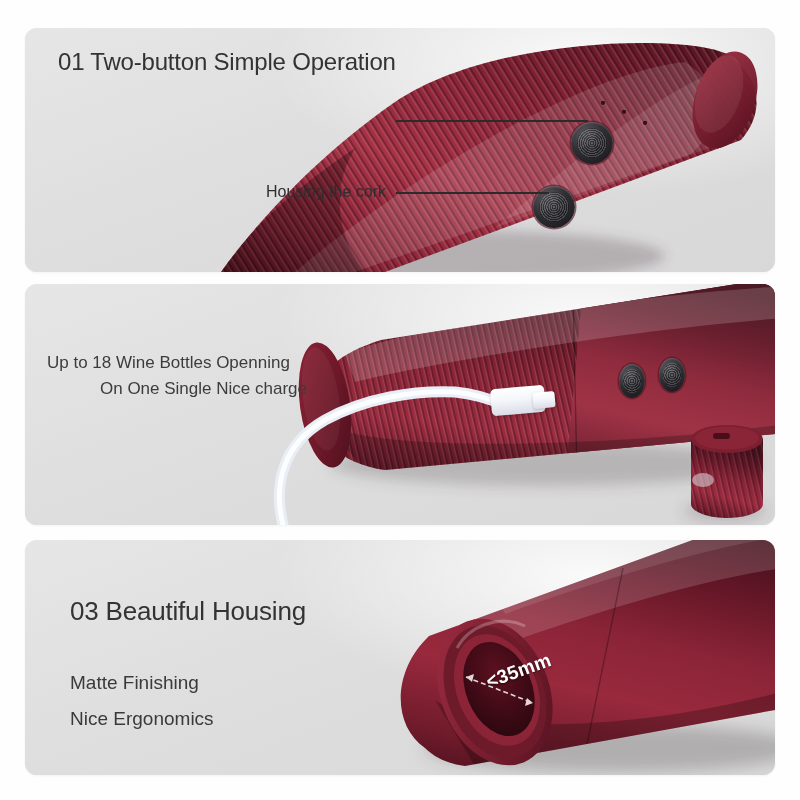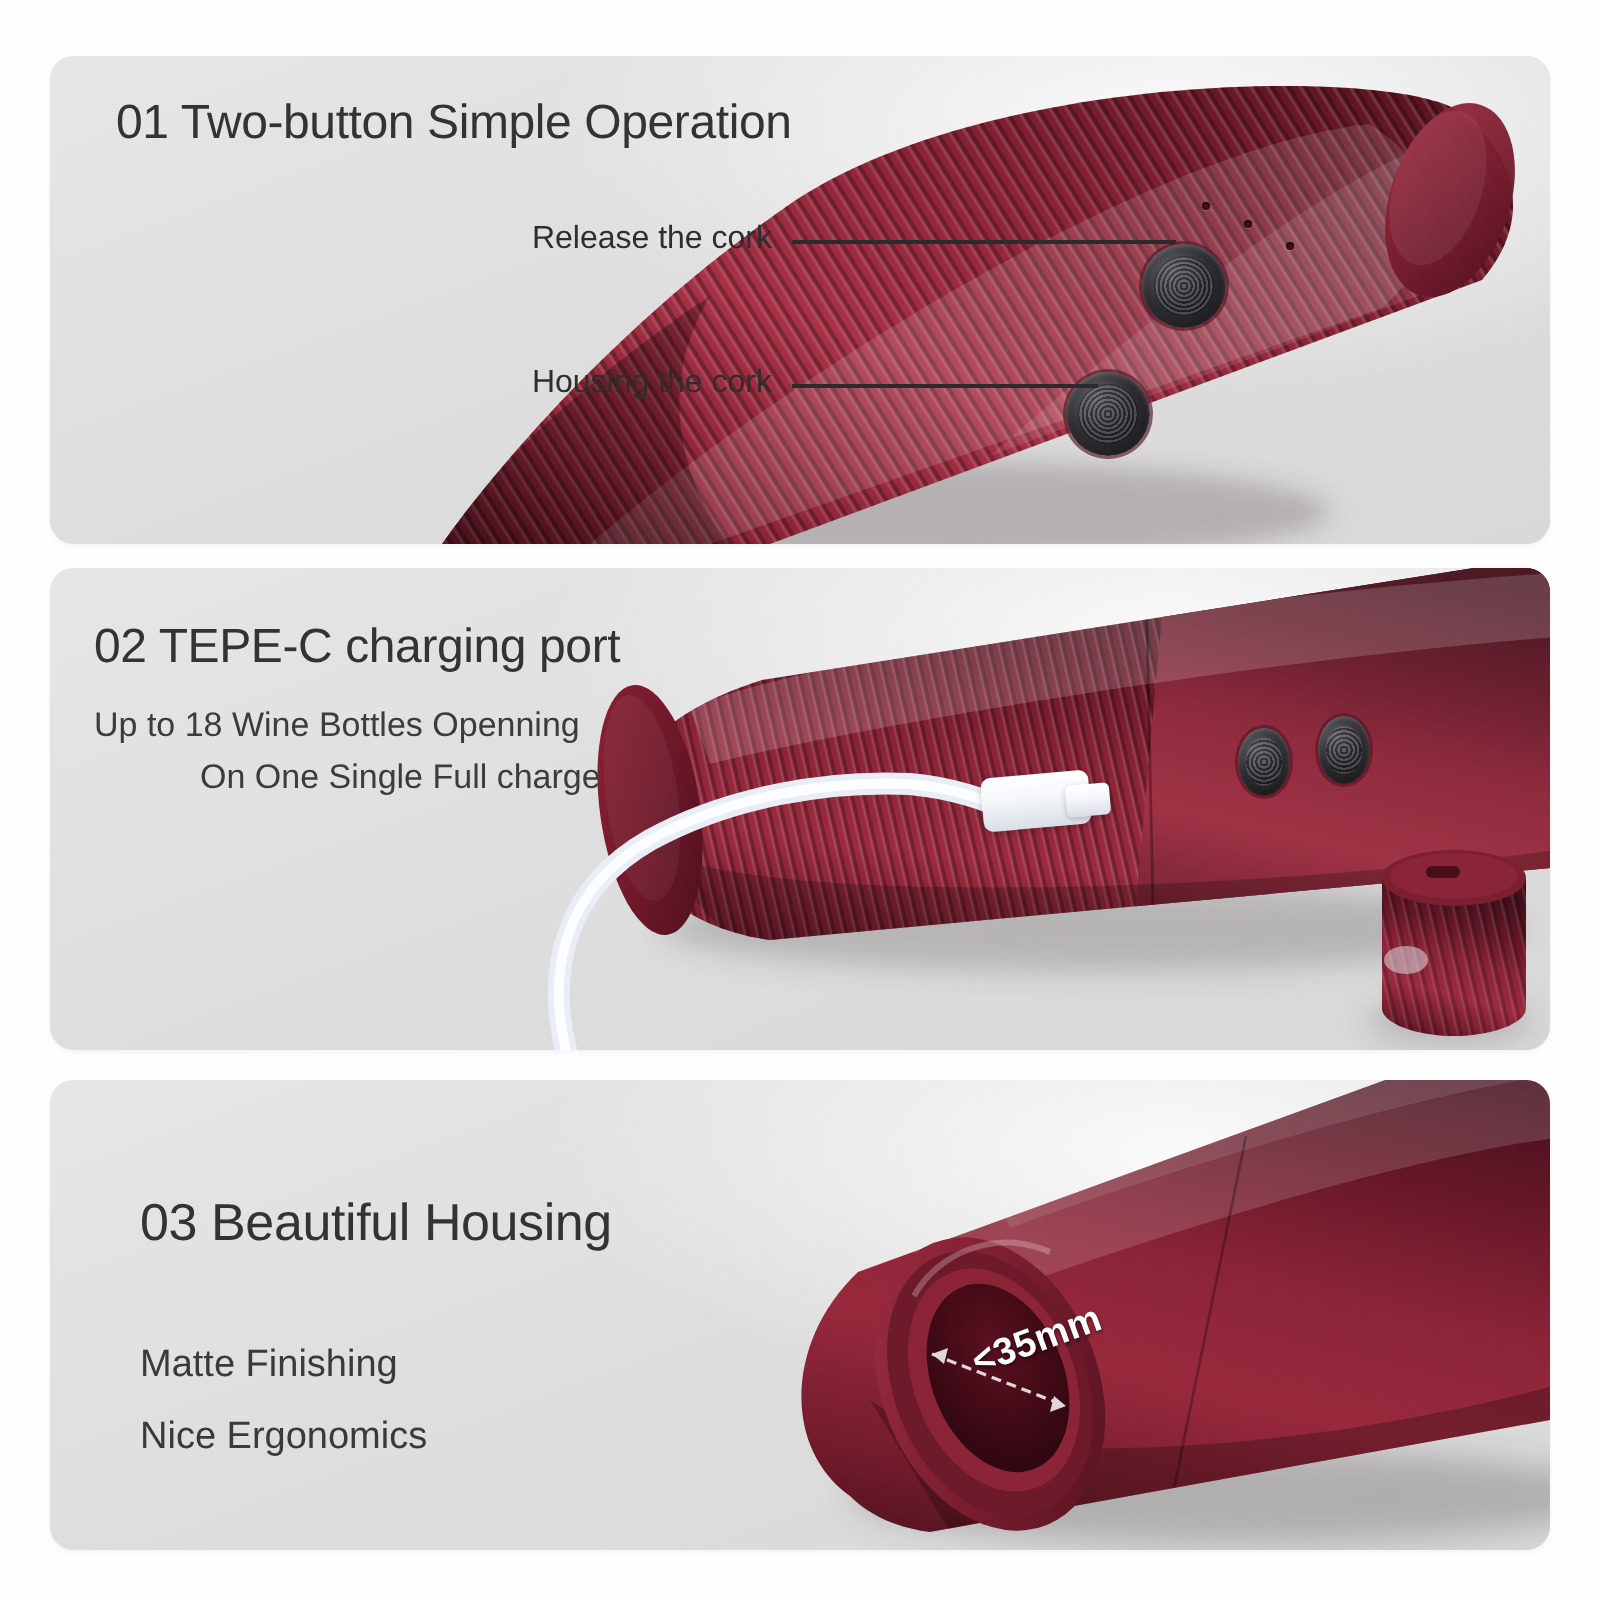--- a/index.html
+++ b/index.html
@@ -205,7 +205,6 @@
 
       <div class="heading" style="left:33px; top:20px;">01 Two-button Simple Operation</div>
 
-      <div class="callout-label" style="left:196px; top:83px; width:165px;">Release the cork</div>
       <div class="leader" style="left:371px; top:92px; width:192px;"></div>
 
       <div class="callout-label" style="left:196px; top:155px; width:165px;">Housing the cork</div>

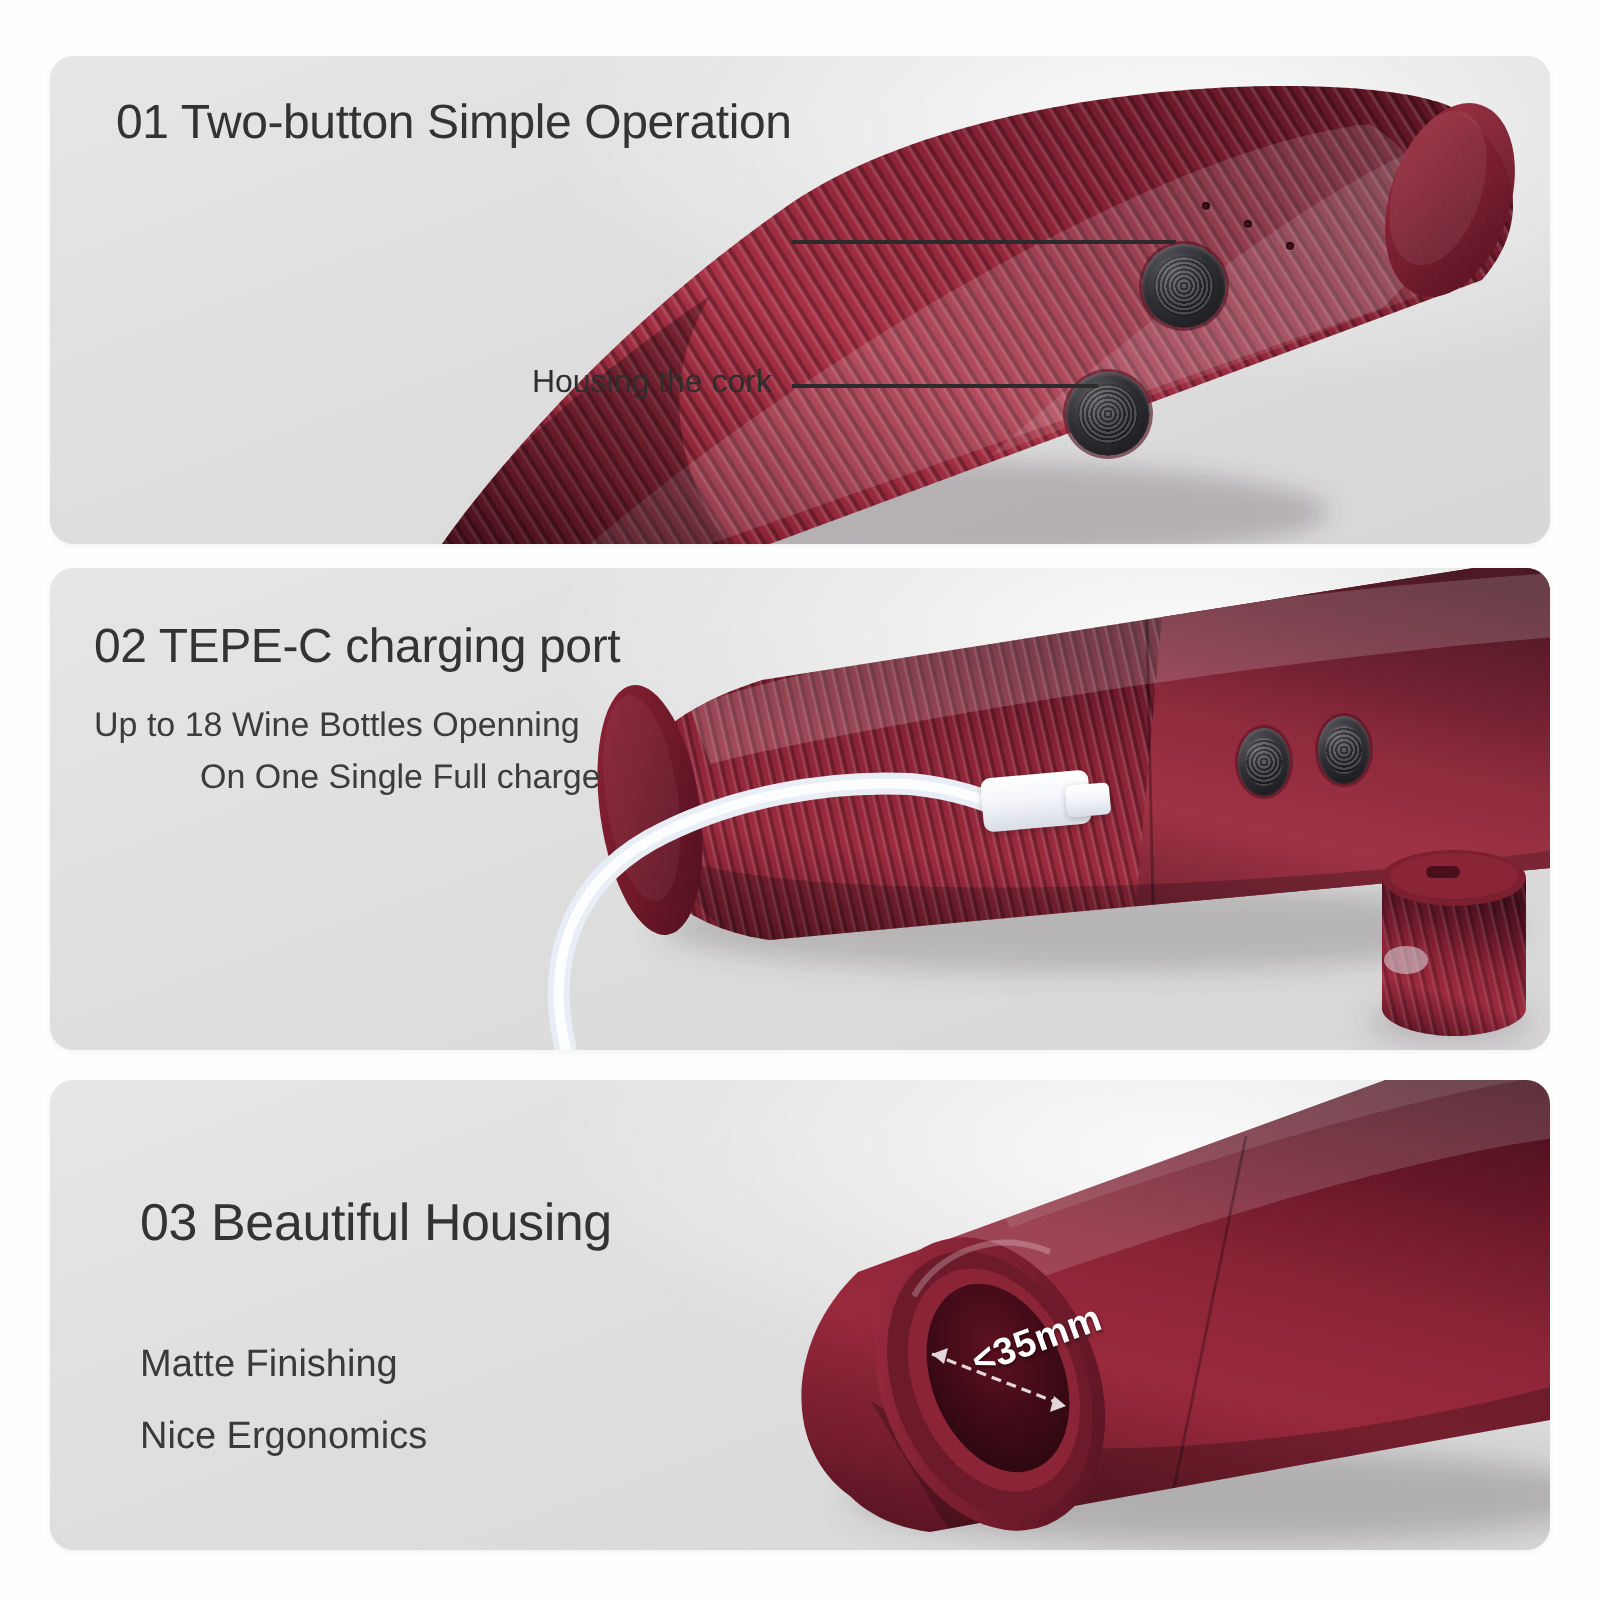--- a/index.html
+++ b/index.html
@@ -288,7 +288,6 @@
       <div class="btn-dot" style="left:594px; top:80px; width:26px; height:34px; border-radius:50%;"></div>
       <div class="btn-dot" style="left:634px; top:74px; width:26px; height:34px; border-radius:50%;"></div>
 
-      <div class="heading" style="left:22px; top:26px;">02 TEPE-C charging port</div>
       <div class="subline" style="left:22px; top:69px;">Up to 18 Wine Bottles Openning</div>
       <div class="subline" style="left:75px; top:95px;">On One Single Full charge</div>
     </div>

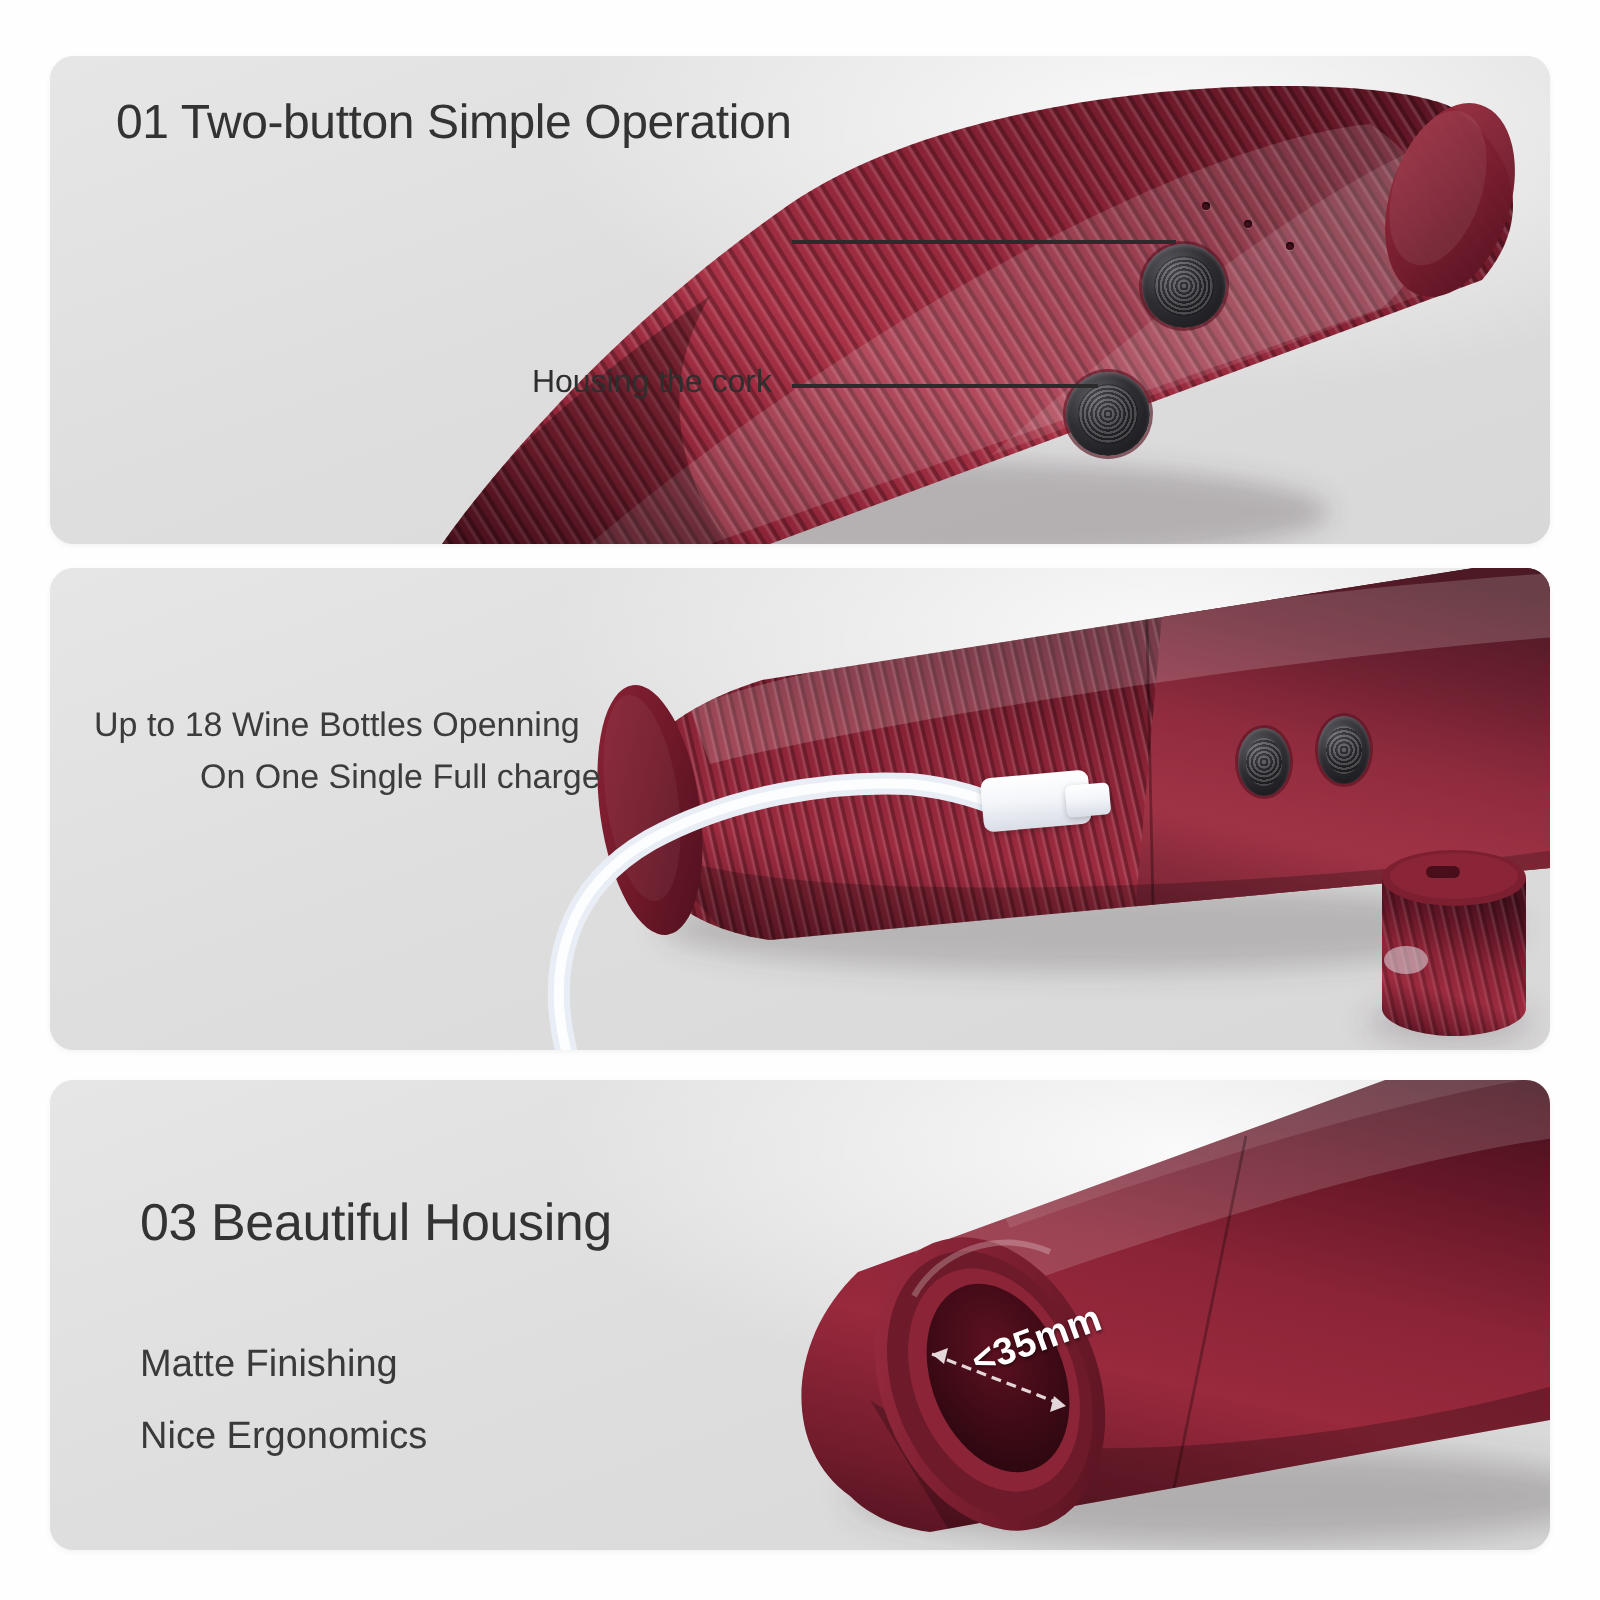--- a/index.html
+++ b/index.html
@@ -289,7 +289,7 @@
       <div class="btn-dot" style="left:634px; top:74px; width:26px; height:34px; border-radius:50%;"></div>
 
       <div class="subline" style="left:22px; top:69px;">Up to 18 Wine Bottles Openning</div>
-      <div class="subline" style="left:75px; top:95px;">On One Single Full charge</div>
+      <div class="subline" style="left:75px; top:95px;">On One Single Nice charge</div>
     </div>
   </div>
 

